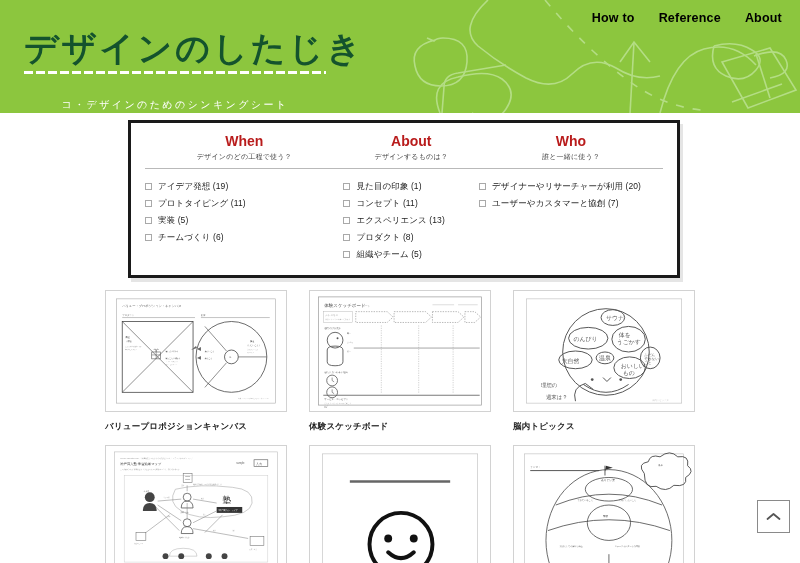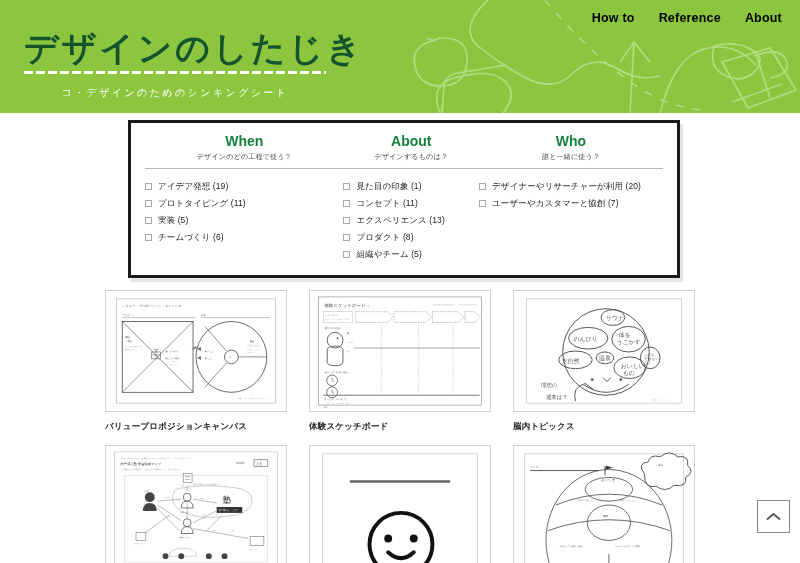--- a/index.html
+++ b/index.html
@@ -64,7 +64,7 @@
       #ffffff 0px, #ffffff 9px, rgba(255,255,255,0) 9px, rgba(255,255,255,0) 12px);
   }
   .logo-sub {
-    margin-top: 12px;
+    margin-top: 24px;
     color: #ffffff;
     font-size: 10px;
     letter-spacing: 2.4px;

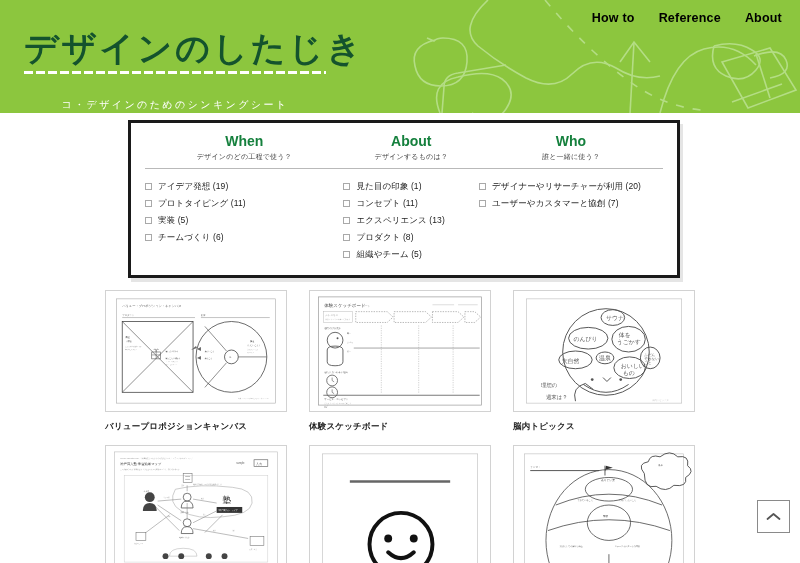--- a/index.html
+++ b/index.html
@@ -97,7 +97,7 @@
     text-align: center;
     font-size: 14px;
     font-weight: bold;
-    color: #15803d;
+    color: #b91c1c;
     line-height: 17px;
     white-space: nowrap;
   }

